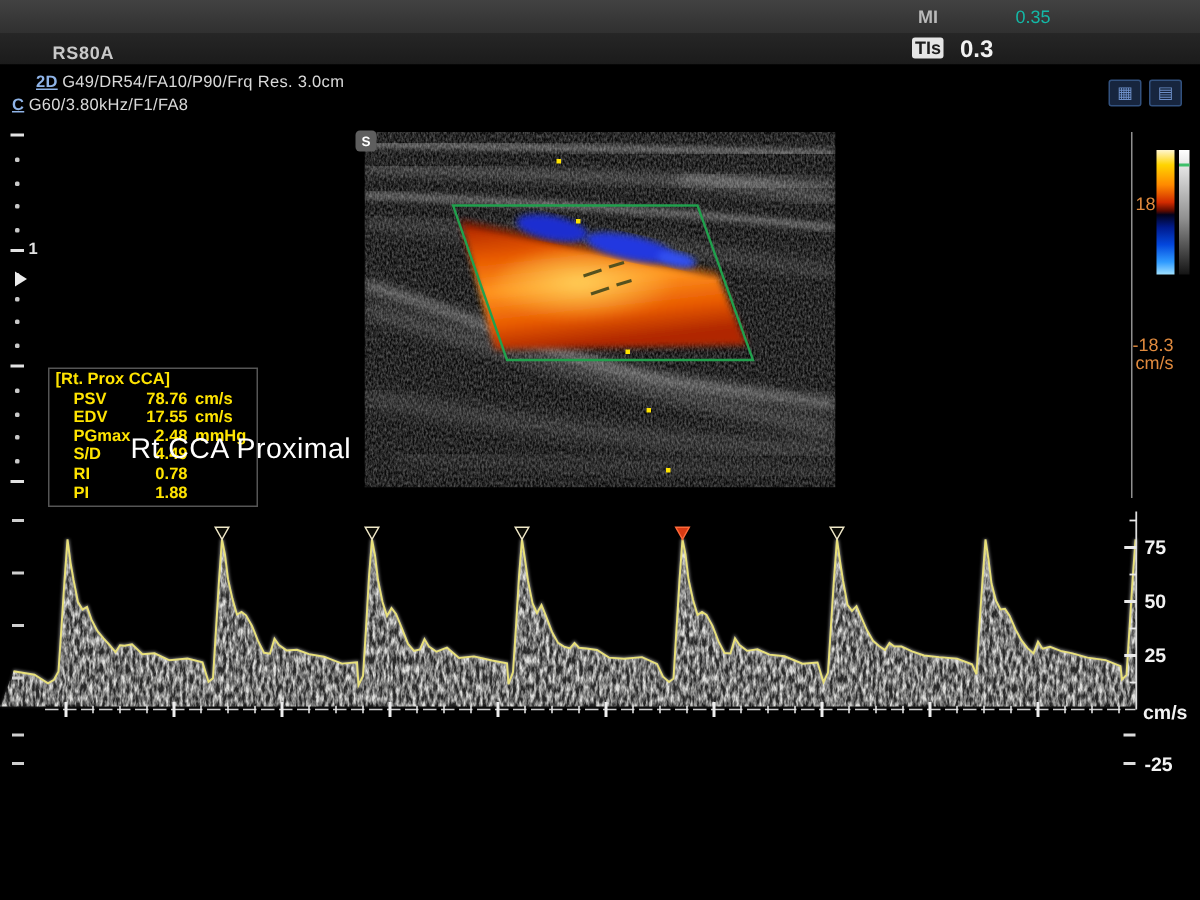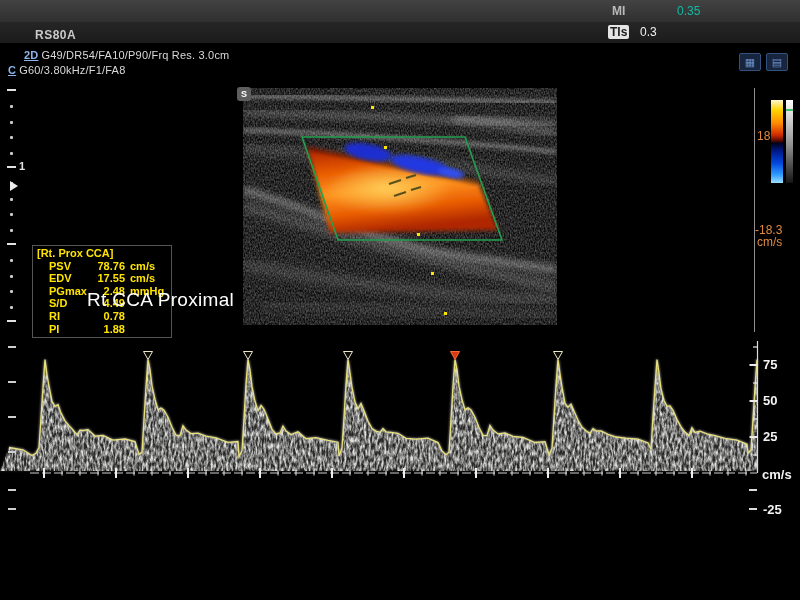--- a/index.html
+++ b/index.html
@@ -21,7 +21,7 @@
   .miv  { position:absolute; left:677px; top:4px;  font-size:12px; font-weight:normal; color:#14b8a6; }
   .tis  { position:absolute; left:608px; top:25px; font-size:12px; font-weight:bold; color:#1d1d1d;
           background:#e5e5e5; padding:0 2px; border-radius:2px; }
-  .tisv { position:absolute; left:640px; top:25px; font-size:12px; font-weight:normal; color:#f2f2f2; }
+  .tisv { position:absolute; left:640px; top:25px; font-size:16px; font-weight:bold; color:#f2f2f2; }
   
   .pline { position:absolute; font-size:11px; color:#d9d9d9; letter-spacing:.2px; white-space:nowrap; }
   .modelbl { color:#8fb4e8; font-weight:bold; text-decoration:underline; margin-right:3px; cursor:default; }

